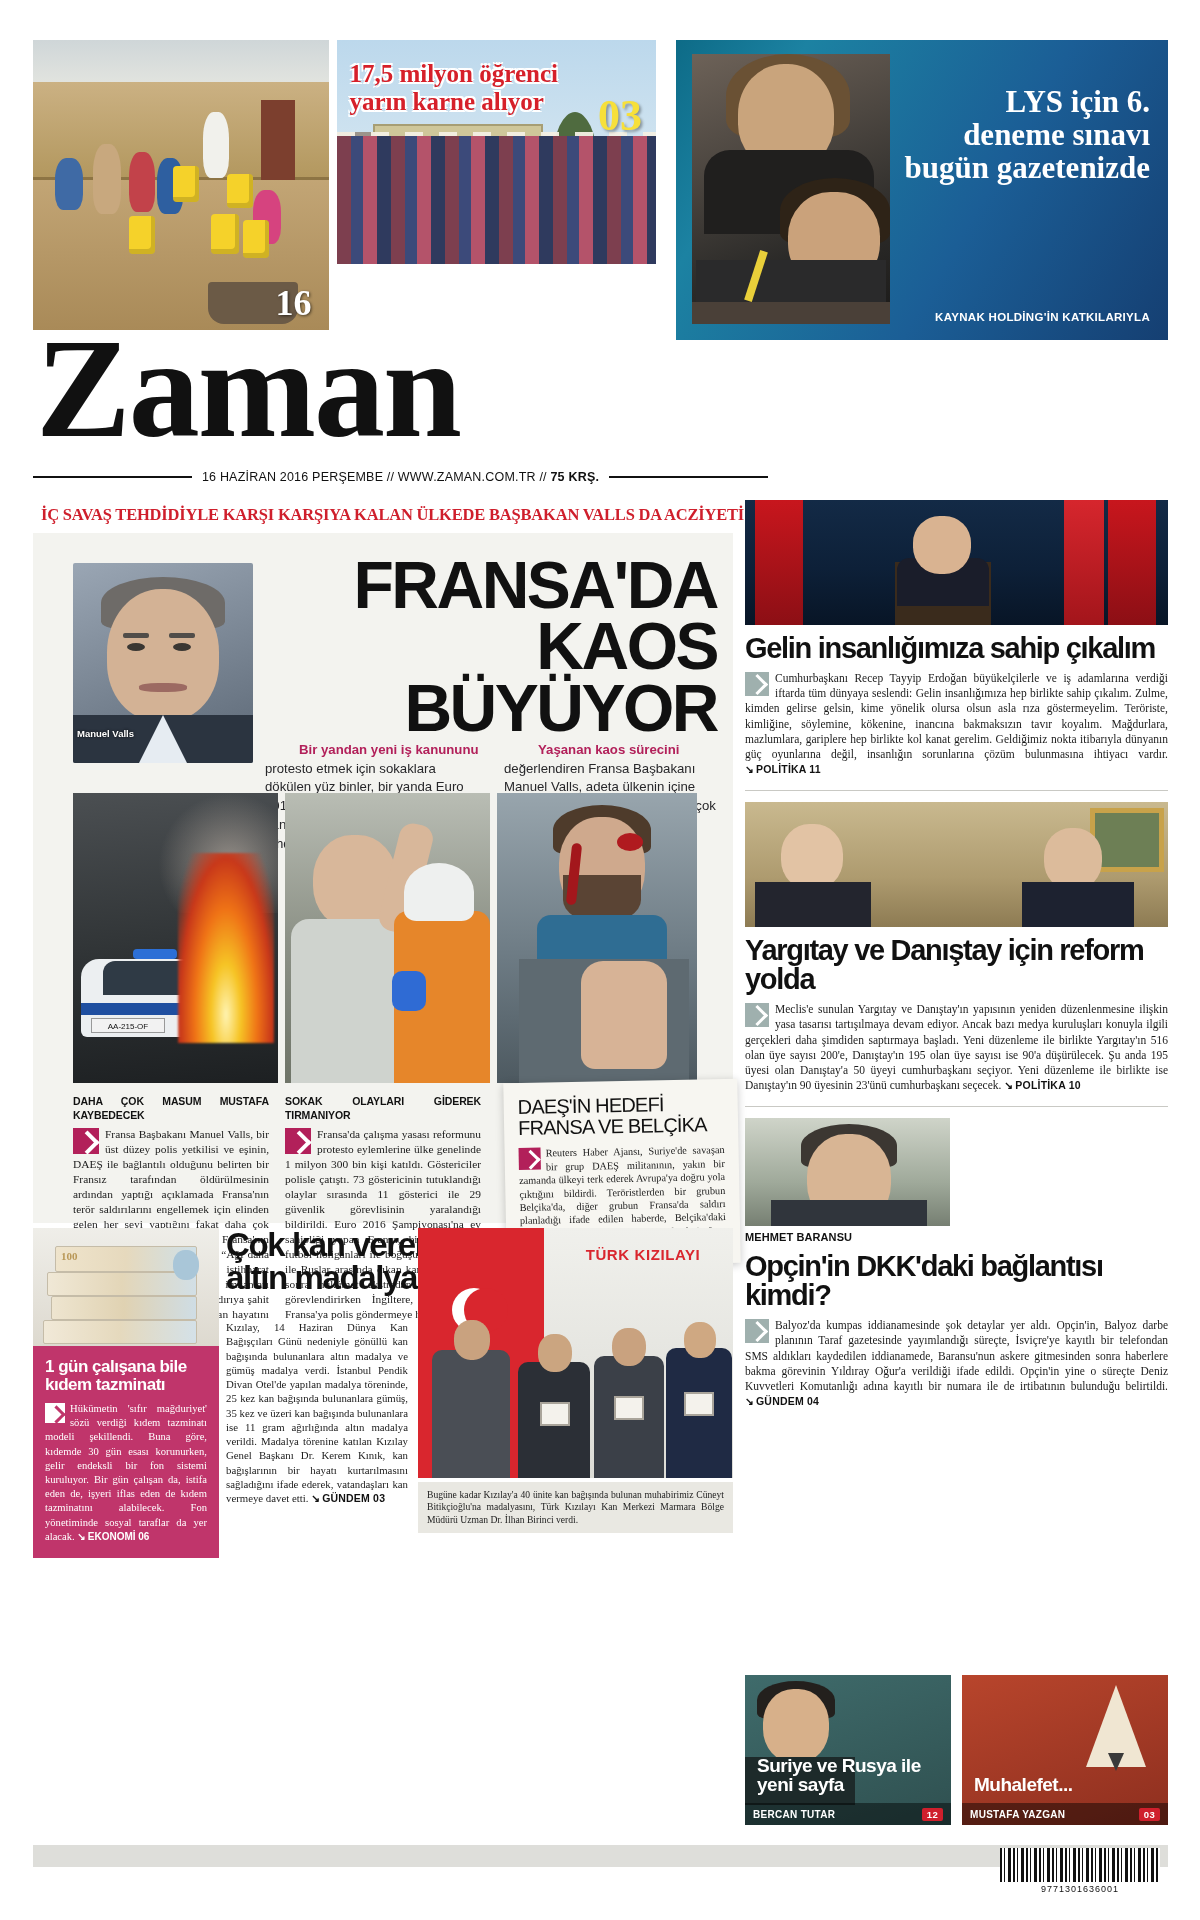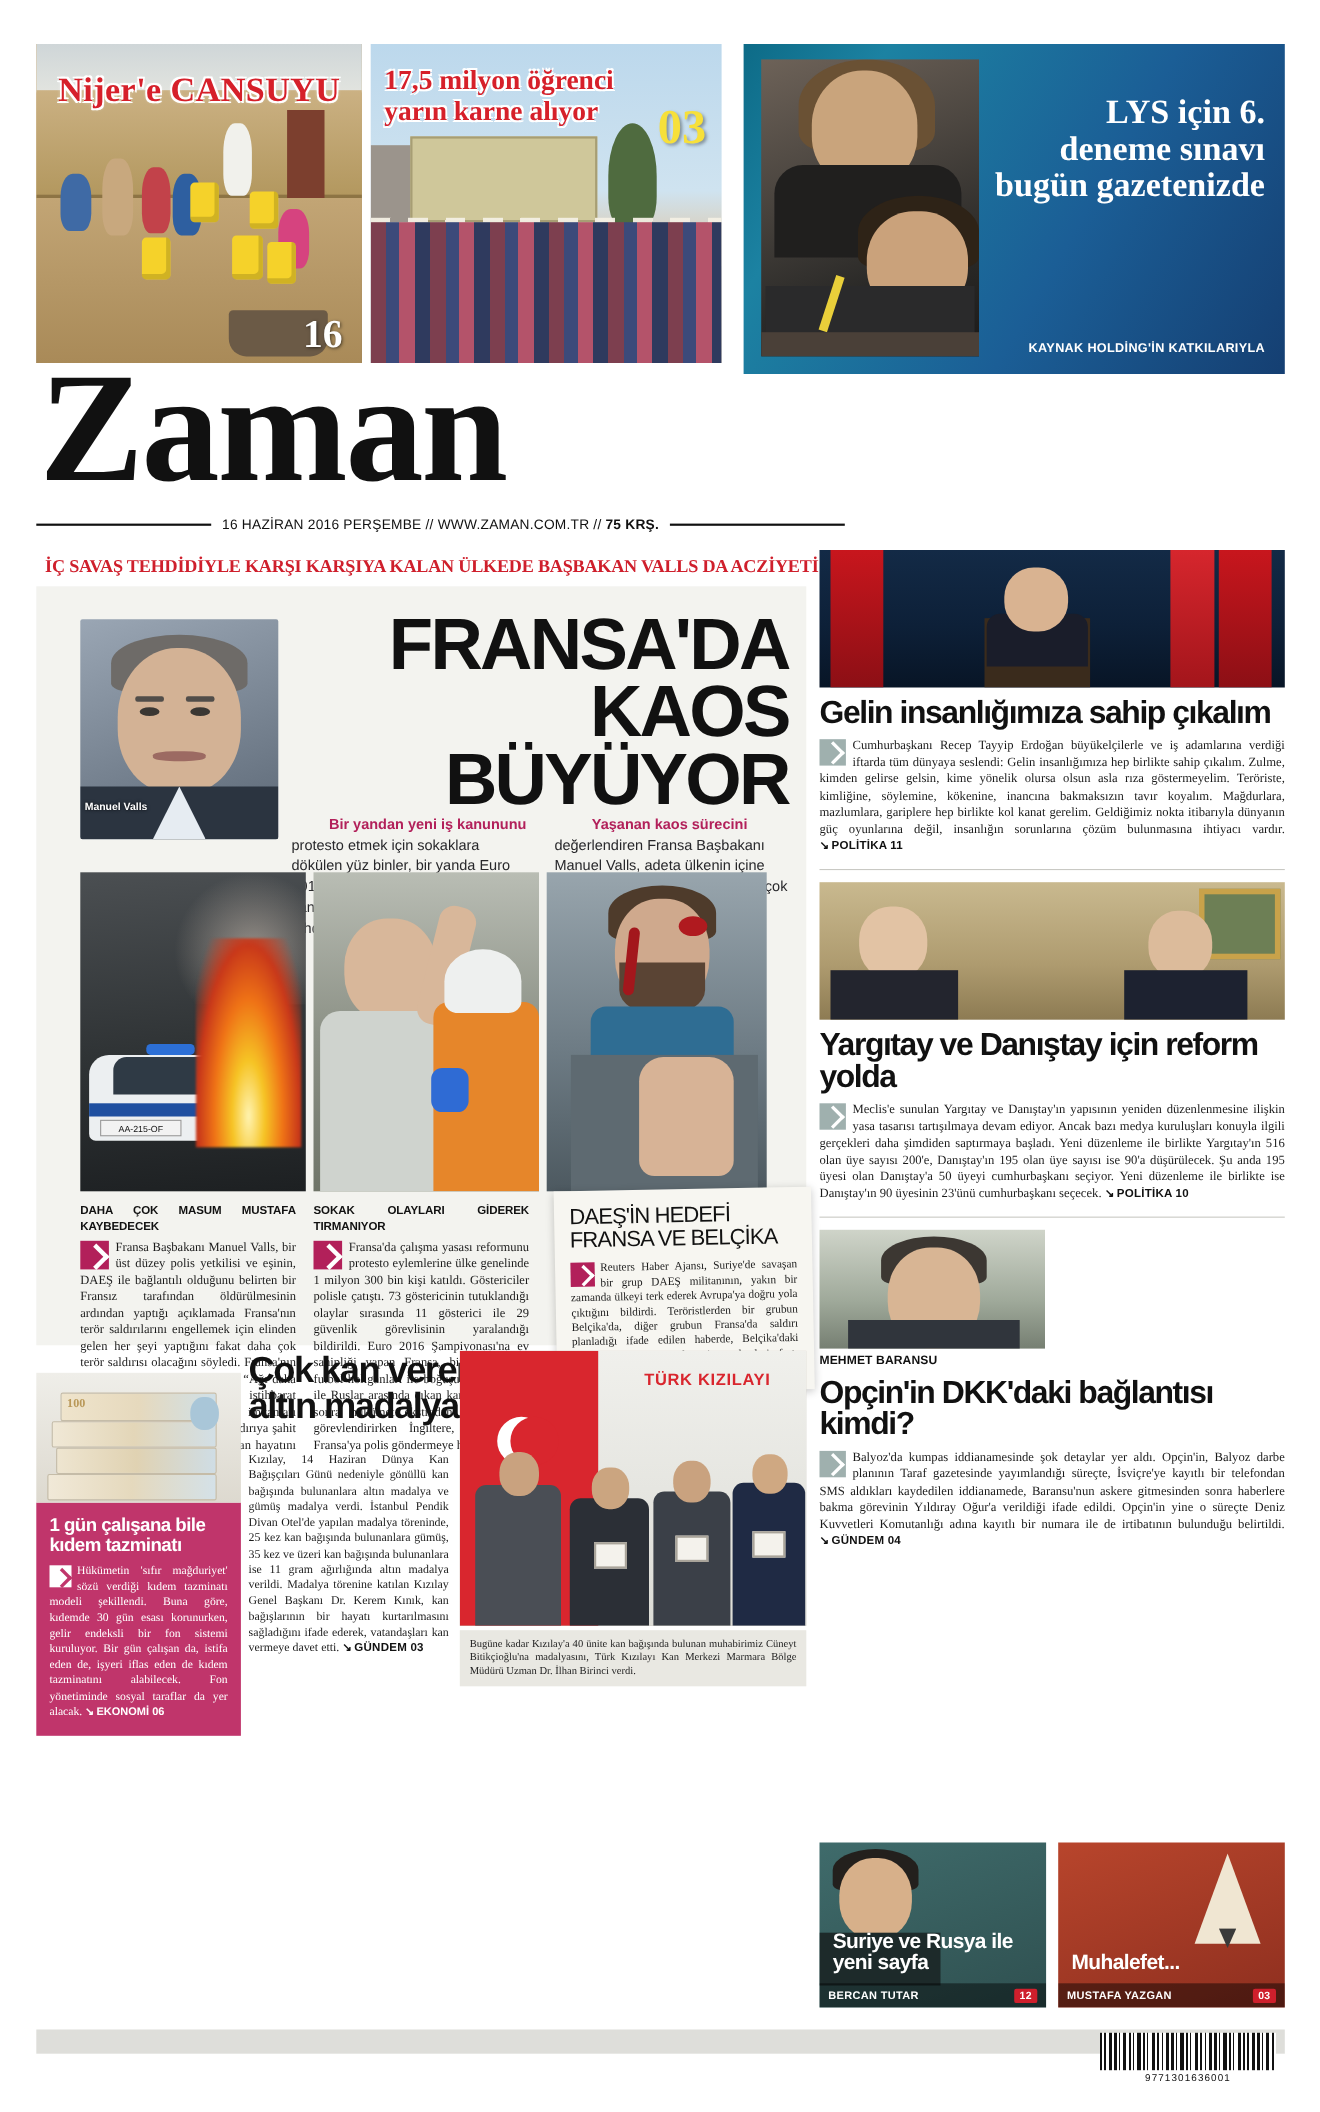--- a/index.html
+++ b/index.html
@@ -293,7 +293,6 @@
       <div class="jerry" style="left:210px;top:180px;width:26px;height:38px;"></div>
       <div class="jerry" style="left:96px;top:176px;width:26px;height:38px;"></div>
       <div class="cart"></div>
-      <div class="niger-title">Nijer'e CANSUYU</div>
       <div class="niger-page">16</div>
     </div>
 

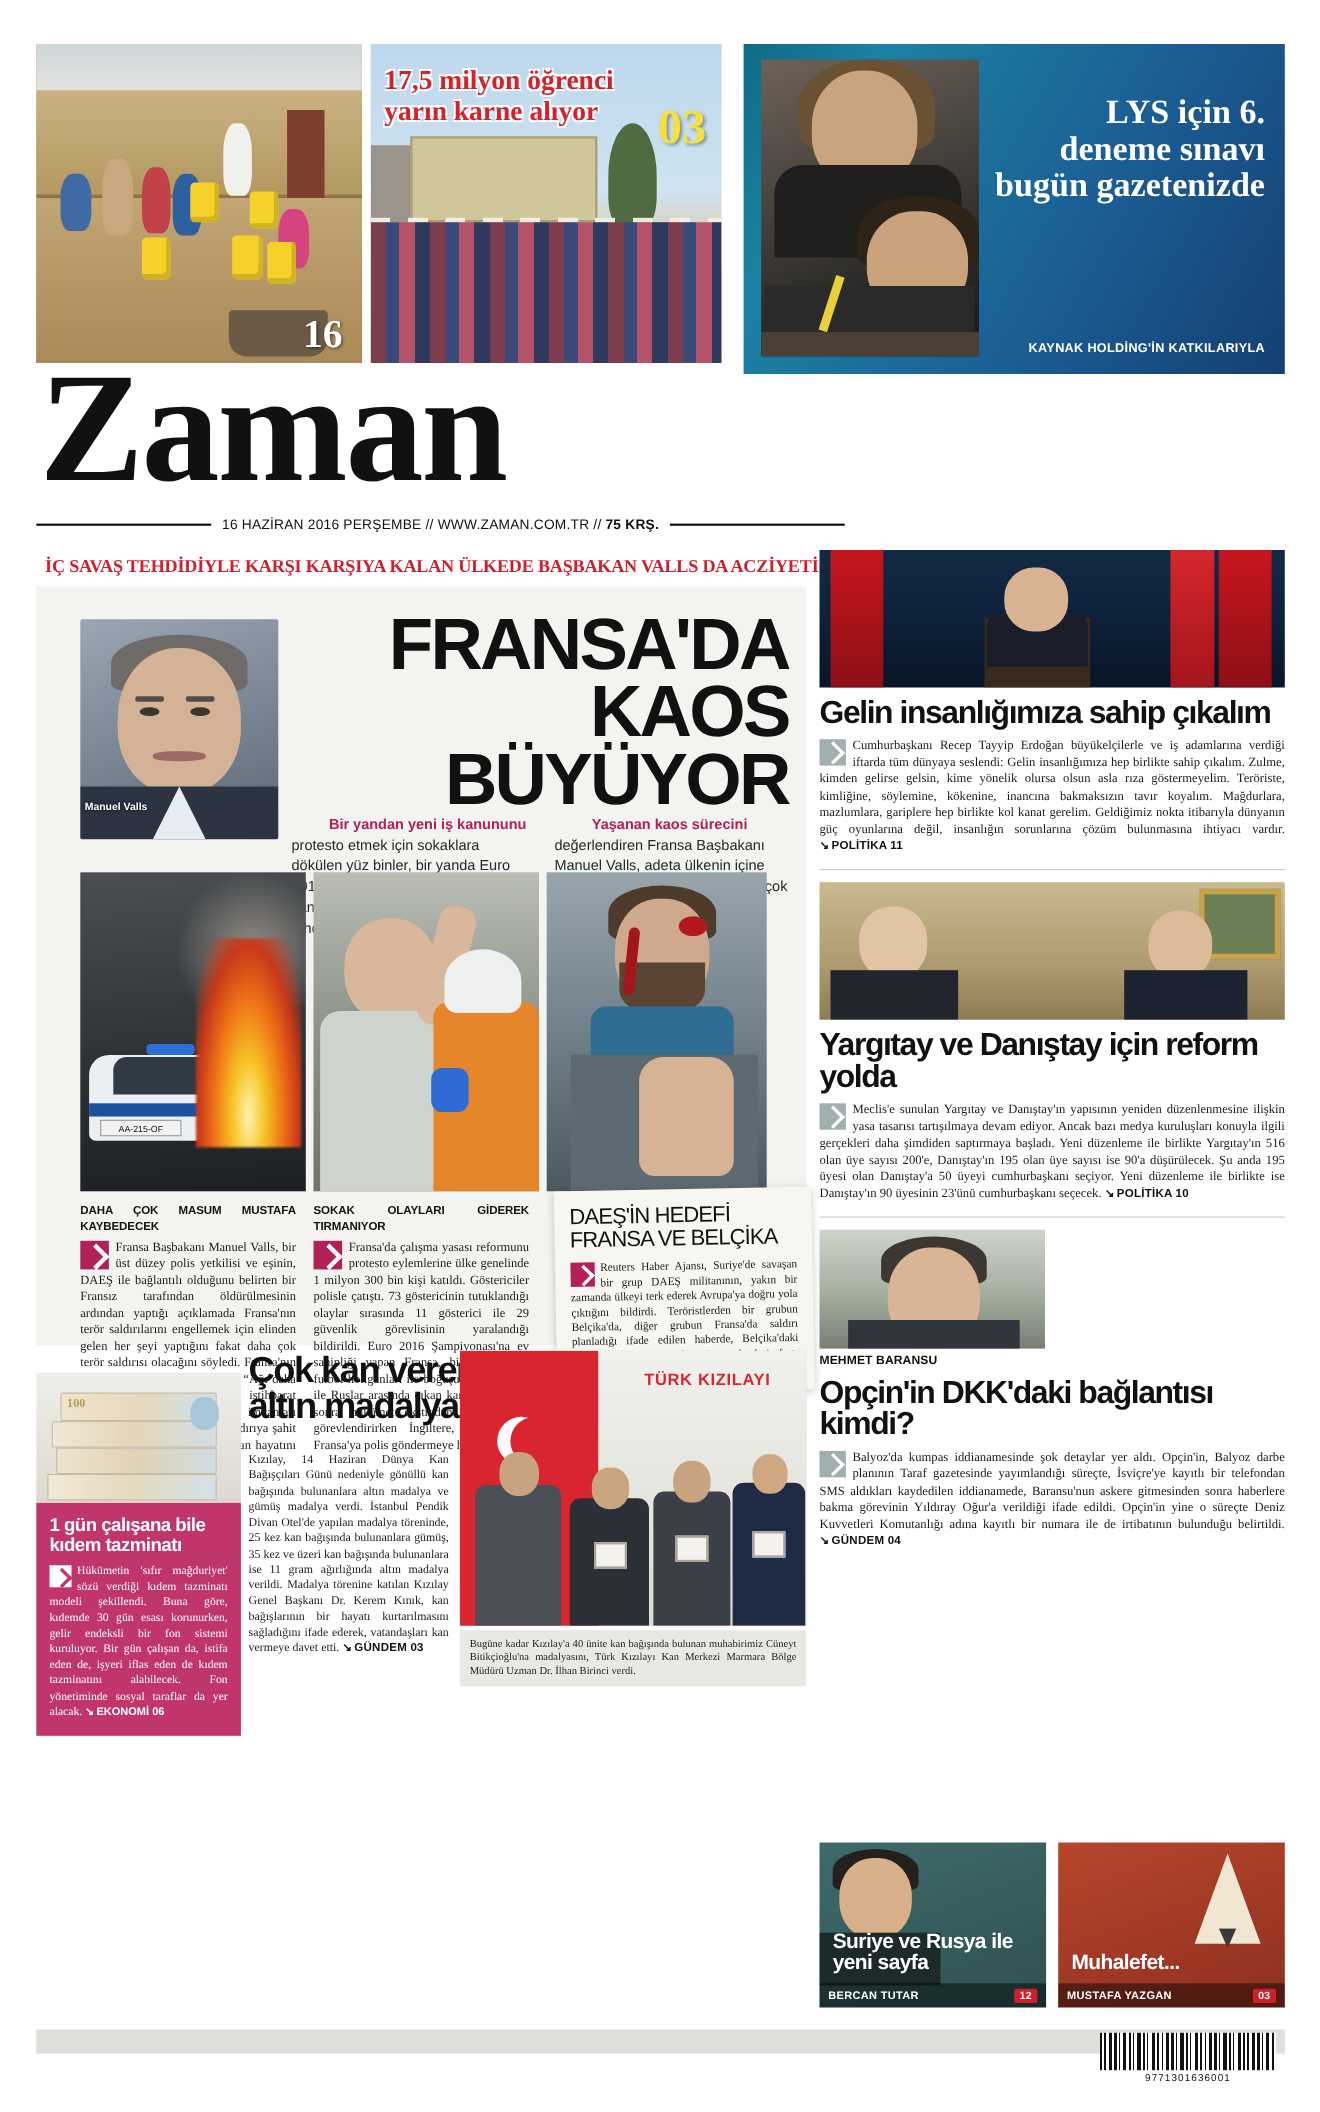--- a/index.html
+++ b/index.html
@@ -32,7 +32,7 @@
   .niger-page { position:absolute; right:18px; bottom:6px; font-family:"Liberation Serif",serif;
      font-weight:bold; font-size:36px; color:#ffffff; text-shadow:1px 1px 3px rgba(0,0,0,.6); }
 
-  .promo-karne { position:relative; width:322px; height:290px; overflow:hidden;
+  .promo-karne { position:relative; width:322px; height:224px; overflow:hidden;
      background: linear-gradient(180deg,#bcd8ec 0%,#cfe3f0 46%,#d8d2c4 58%,#b5b0a6 100%); padding-left: 42px; }
   .promo-karne .bldg { position:absolute; left:36px; top:84px; width:170px; height:78px; background:#cfc79a; border:2px solid #a79e74;}
   .promo-karne .bldg2 { position:absolute; left:0px; top:92px; width:48px; height:70px; background:#9b948c; }

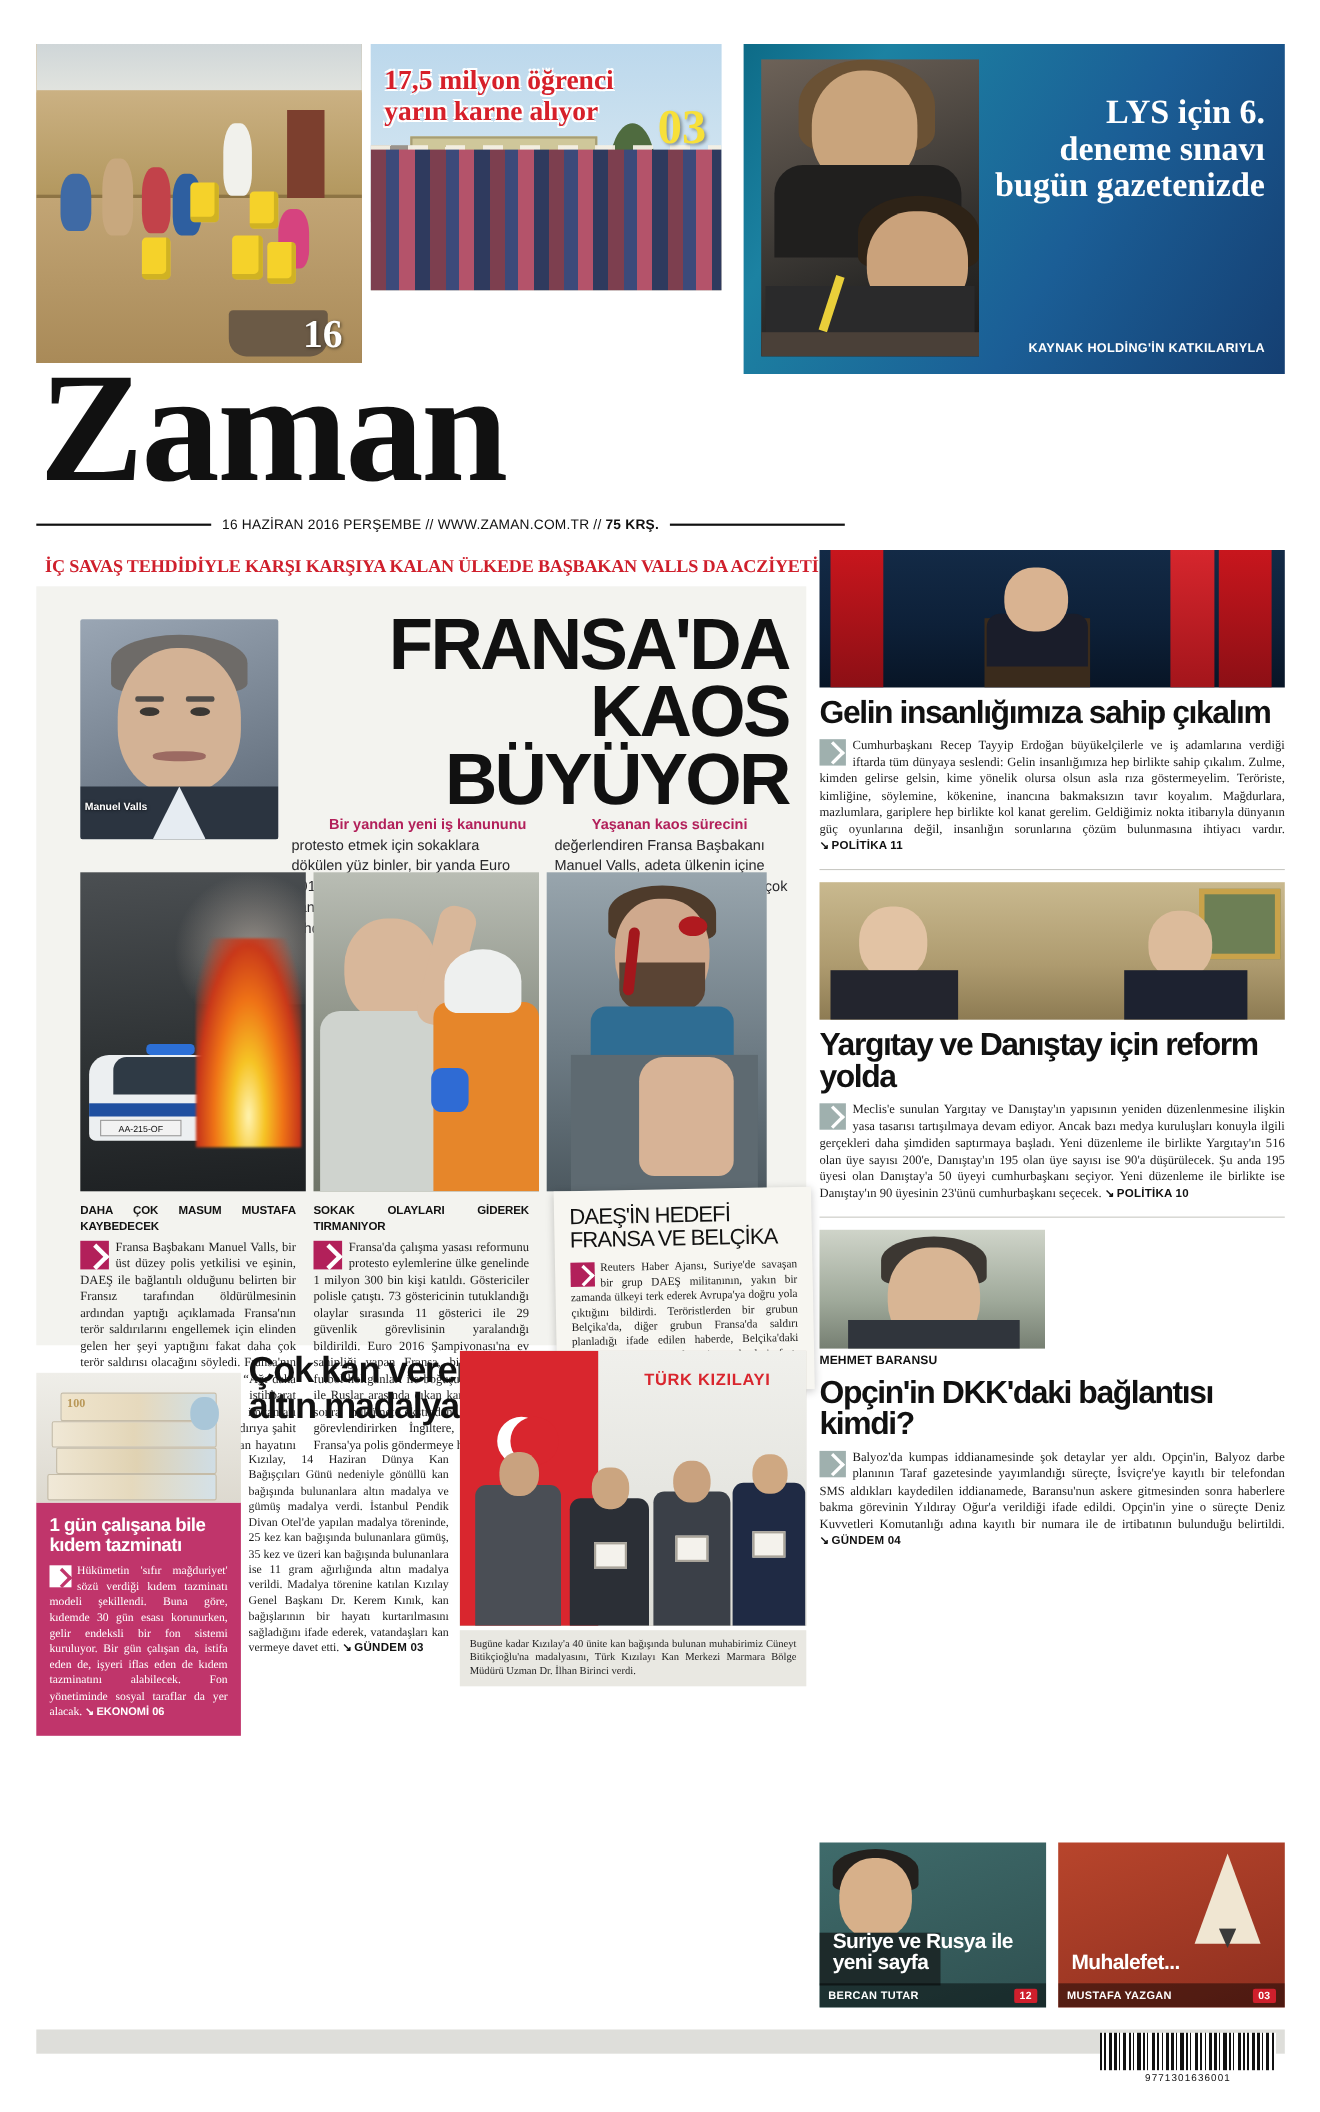--- a/index.html
+++ b/index.html
@@ -216,7 +216,7 @@
   .col-badge { background:#cf1f2c; color:#fff; font-size:9.5px; font-weight:bold; padding:1px 5px; border-radius:2px; }
 
   
-  .kidem { position:absolute; left:33px; top:1228px; width:186px; height:330px;margin-top:20px; }
+  .kidem { position:absolute; left:33px; top:1228px; width:186px; height:330px; }
   .money { width:100%; height:118px; position:relative; overflow:hidden;
      background: linear-gradient(180deg,#efeee9 0%,#ddd9cf 100%); }
   .money .stack { position:absolute; background:#f2ece0; border:1px solid #c5bca8; border-radius:2px; }

